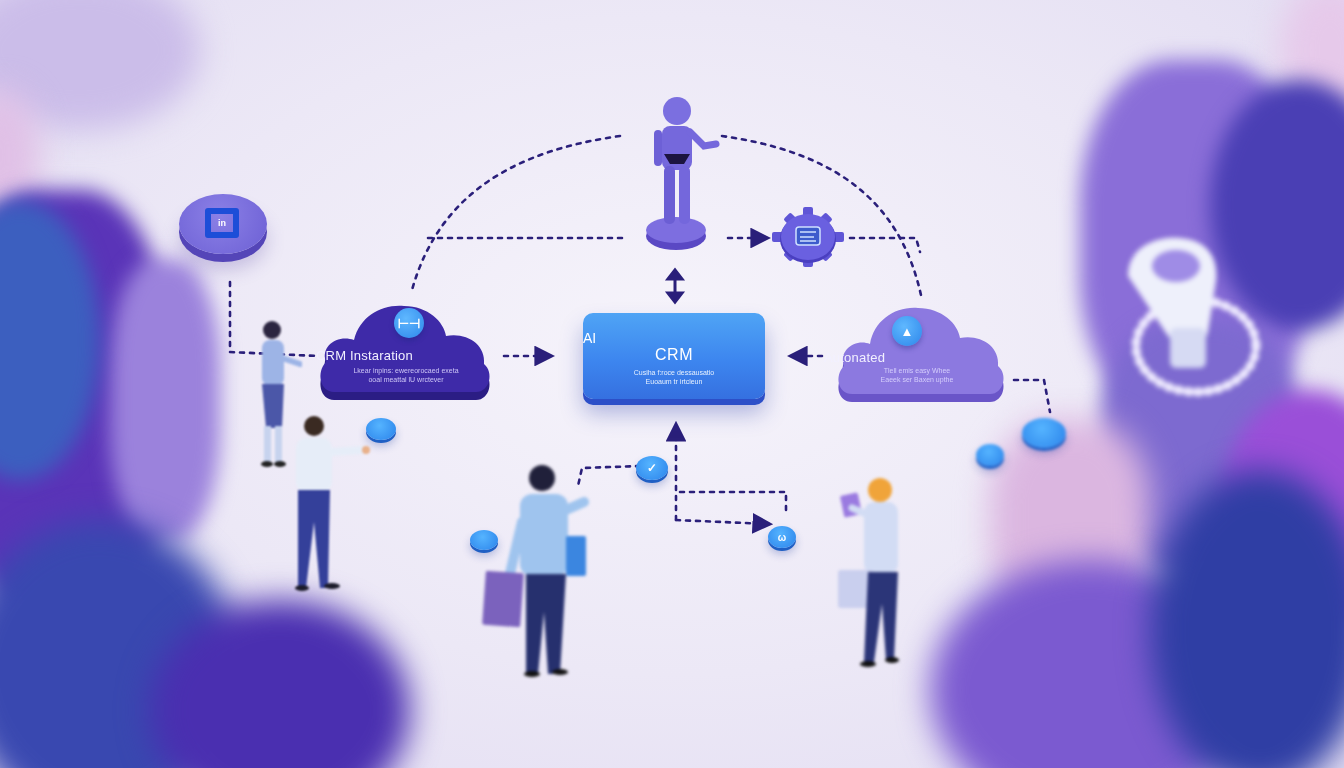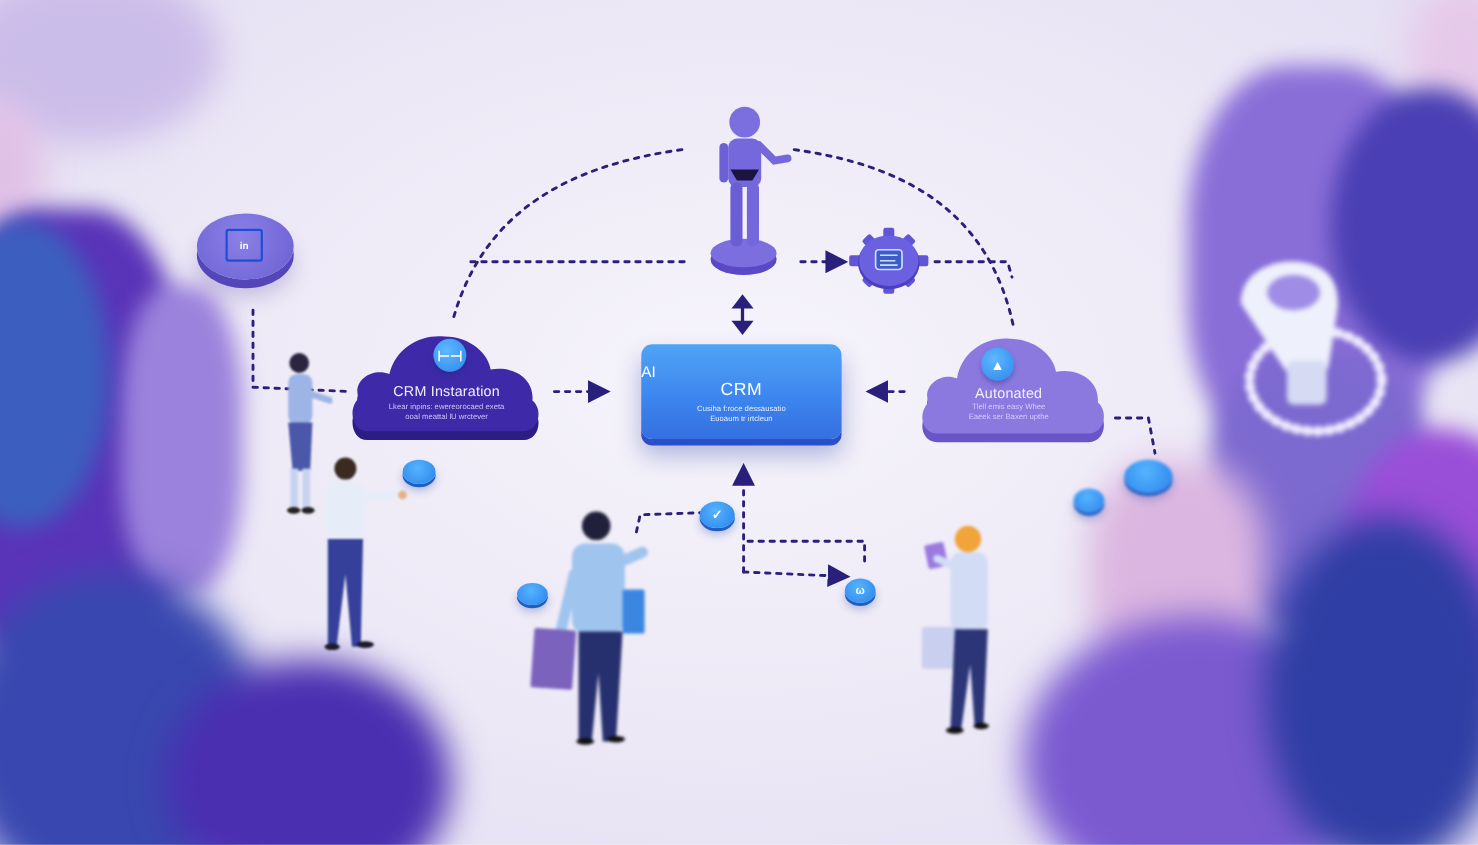--- a/index.html
+++ b/index.html
@@ -51,7 +51,7 @@
     box-shadow: 0 8px 0 #5445b8, 0 16px 18px rgba(80,60,160,.25);
   }
   .tablet-disc .icon {
-    position:absolute; left:26px; top:14px; width:34px; height:30px; border:2px solid #1d4ed8; border-radius:3px;
+    position:absolute; left:26px; top:14px; width:34px; height:30px; border:6px solid #1d4ed8; border-radius:3px;
     color:#fff; font-size:9px; font-weight:bold; display:flex; align-items:center; justify-content:center; box-sizing:border-box;
   }
 

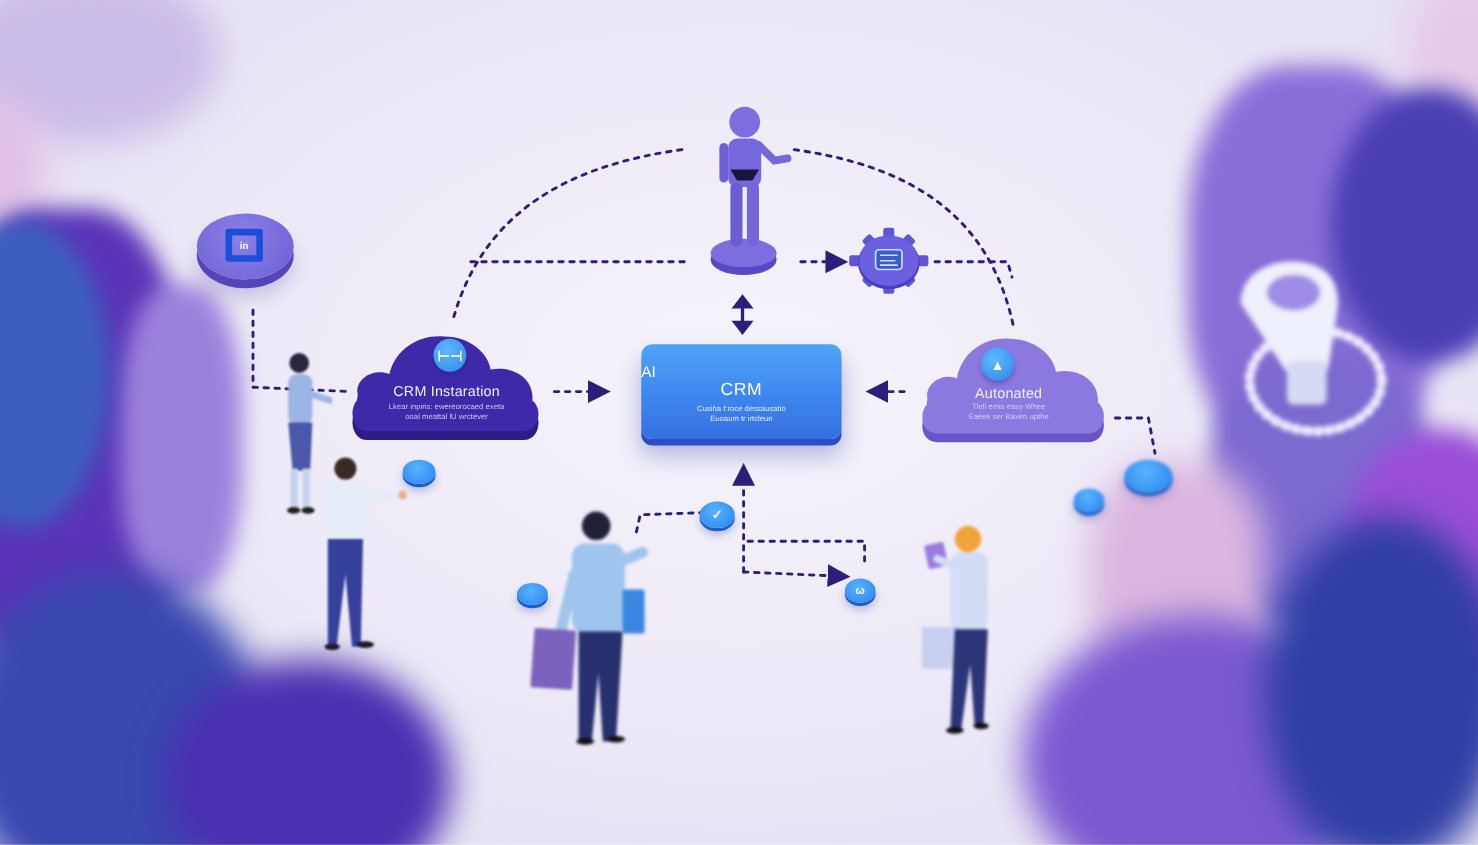--- a/index.html
+++ b/index.html
@@ -24,7 +24,7 @@
     box-shadow: 0 3px 5px rgba(20,40,120,.35);
     color:#fff; font-size:13px; font-weight:bold; display:flex; align-items:center; justify-content:center;
   }
-  .cloud .title { position:absolute; left:0; right:0; text-align:center; color:#f2f0ff; font-size:13px; letter-spacing:.2px; }
+  .cloud .title { position:absolute; left:0; right:0; text-align:left; color:#f2f0ff; font-size:13px; letter-spacing:.2px; }
   .cloud .desc { position:absolute; left:0; right:0; text-align:center; color:#dcd6ff; font-size:7px; line-height:9px; opacity:.9; }
 
   .crm-card {

